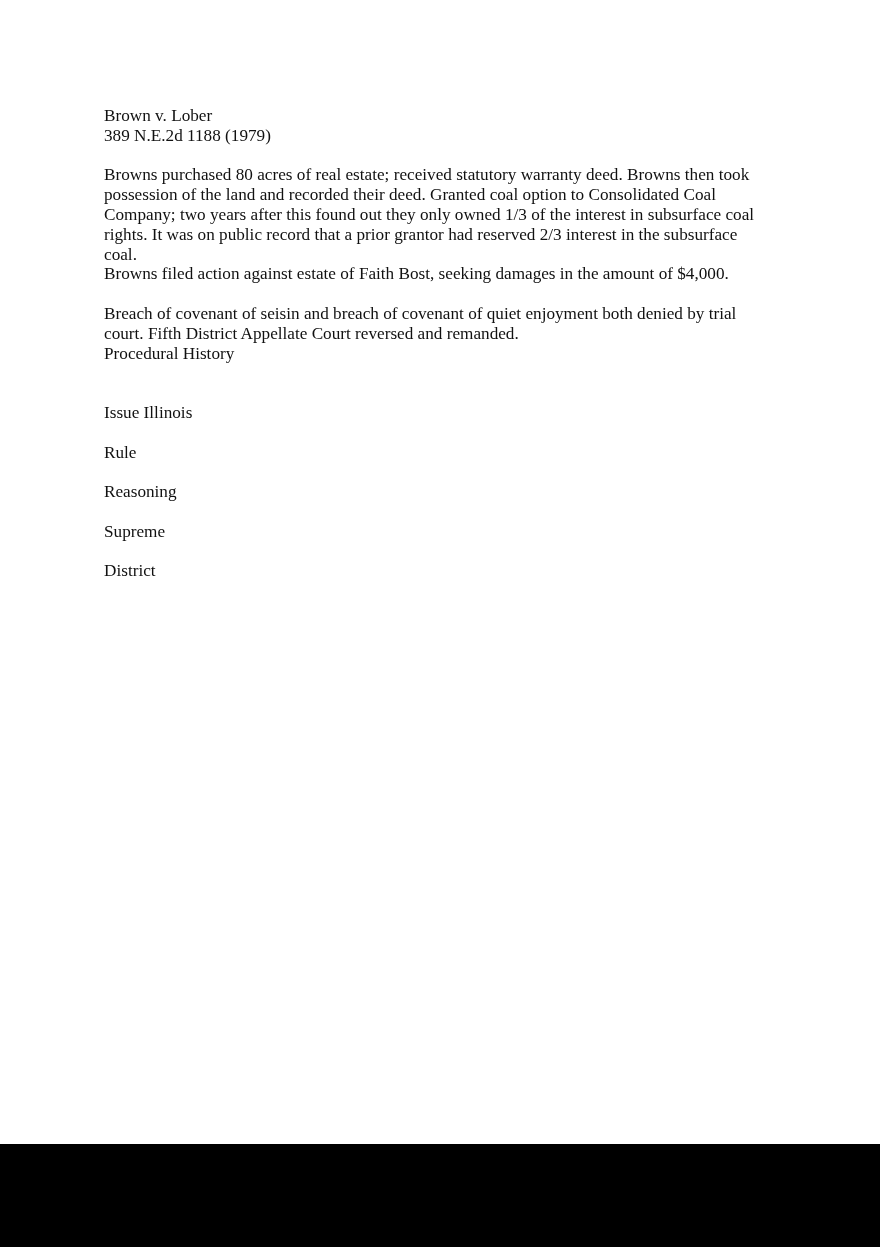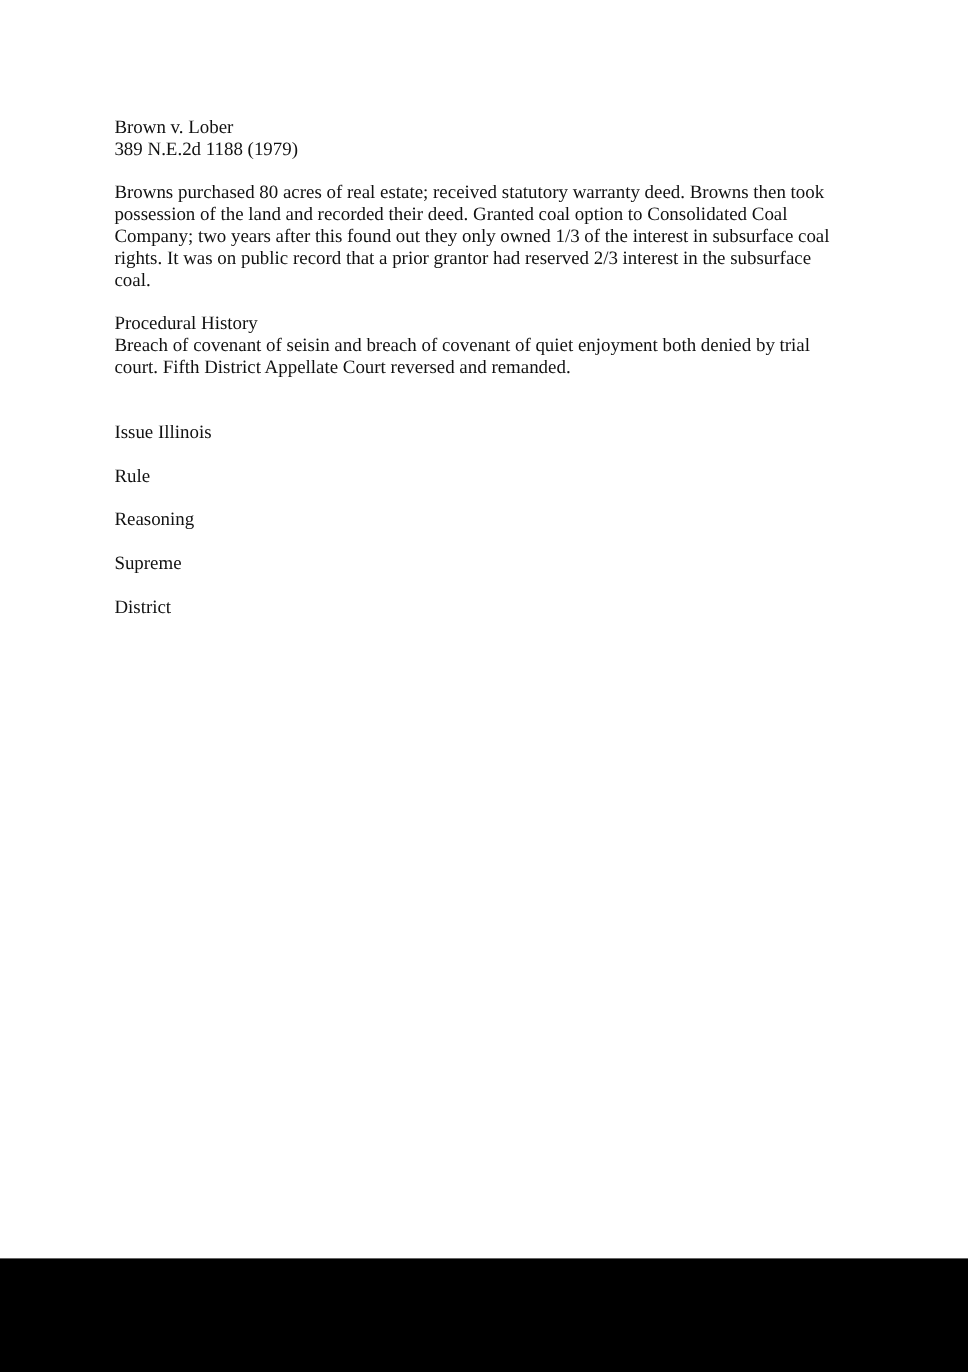--- a/index.html
+++ b/index.html
@@ -30,6 +30,7 @@
     <div class="blank"></div>
 
     <p>Browns purchased 80 acres of real estate; received statutory warranty deed. Browns then took possession of the land and recorded their deed. Granted coal option to Consolidated Coal Company; two years after this found out they only owned 1/3 of the interest in subsurface coal rights. It was on public record that a prior grantor had reserved 2/3 interest in the subsurface coal.</p>
+    <p>Browns filed action against estate of Faith Bost, seeking damages in the amount of $4,000.</p>
     <div class="blank"></div>
 
     <p>Procedural History</p>

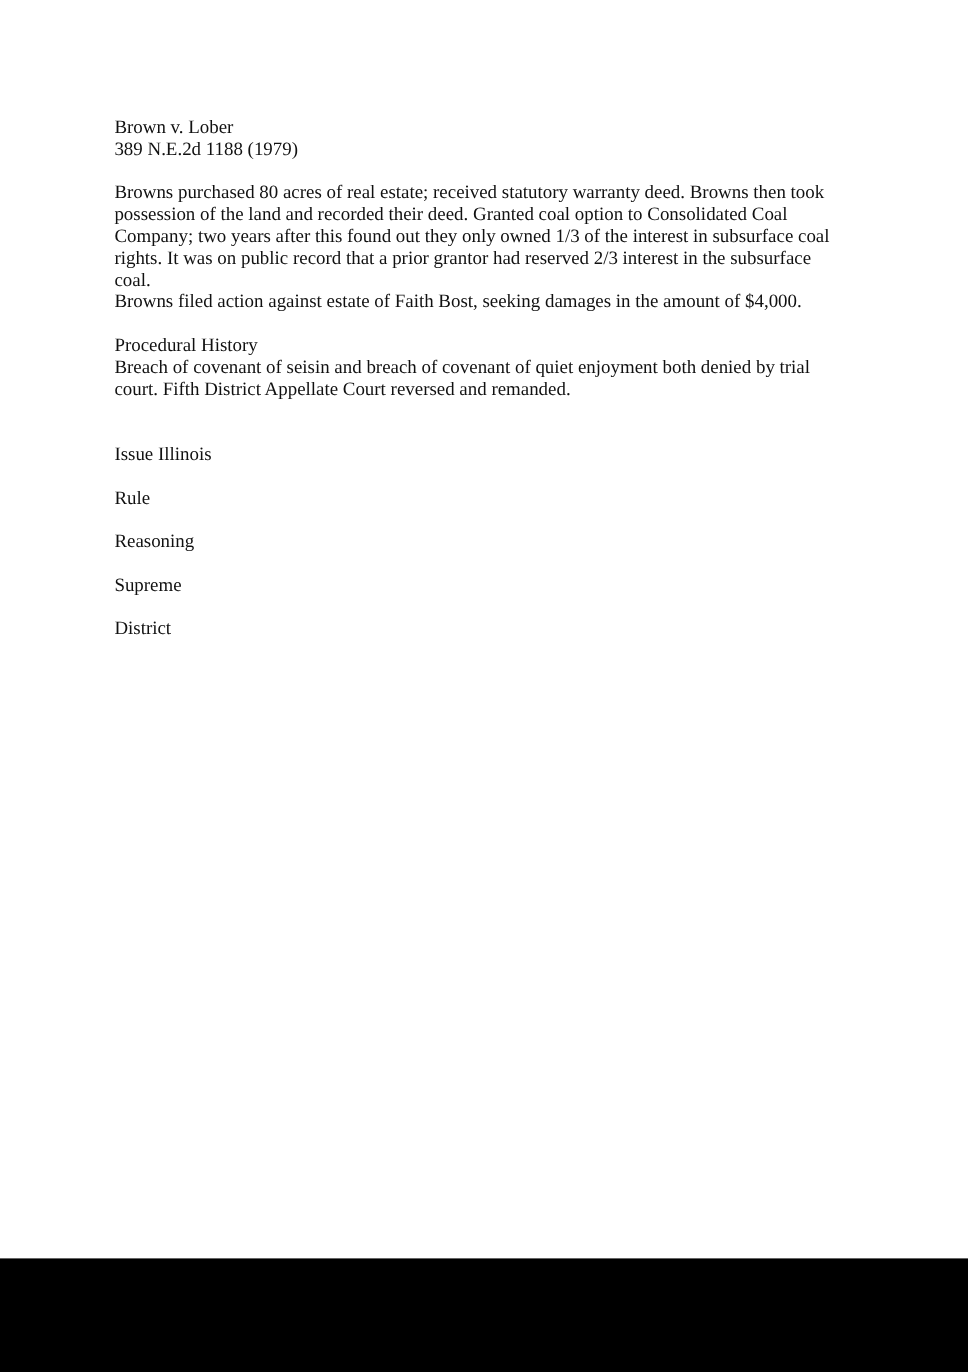--- a/index.html
+++ b/index.html
@@ -33,8 +33,8 @@
     <p>Browns filed action against estate of Faith Bost, seeking damages in the amount of $4,000.</p>
     <div class="blank"></div>
 
+    <p>Breach of covenant of seisin and breach of covenant of quiet enjoyment both denied by trial court. Fifth District Appellate Court reversed and remanded.</p>
     <p>Procedural History</p>
-    <p>Breach of covenant of seisin and breach of covenant of quiet enjoyment both denied by trial court. Fifth District Appellate Court reversed and remanded.</p>
     <div class="blank"></div>
 
     <div class="blank"></div>

